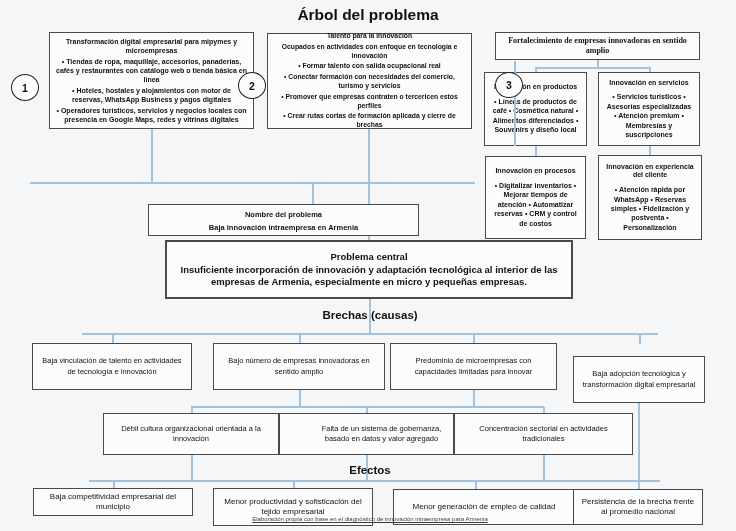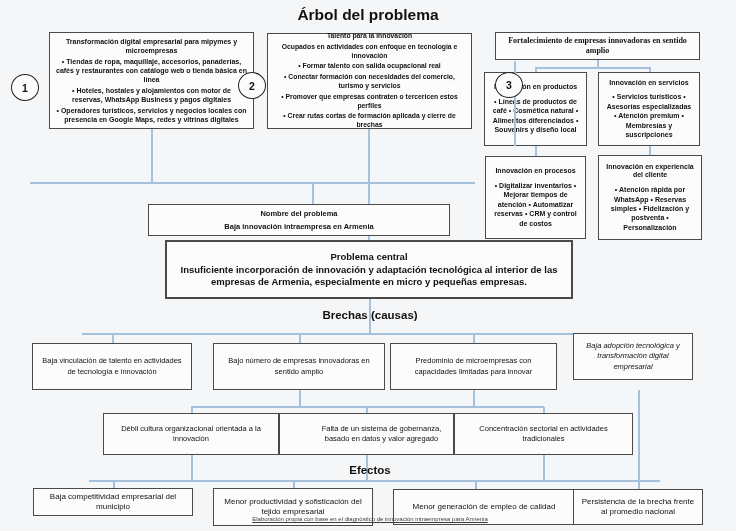--- a/index.html
+++ b/index.html
@@ -143,7 +143,7 @@
     <div class="inno-b">• Atención rápida por WhatsApp • Reservas simples • Fidelización y postventa • Personalización</div>
   </div>
 
-  <div class="box" style="left:148px;top:204px;width:302px;height:32px;">
+  <div class="box" style="left:148px;top:204px;width:271px;height:32px;justify-content:flex-end;">
     <div class="nombre-l1">Nombre del problema</div>
     <div class="nombre-l2">Baja innovación intraempresa en Armenia</div>
   </div>

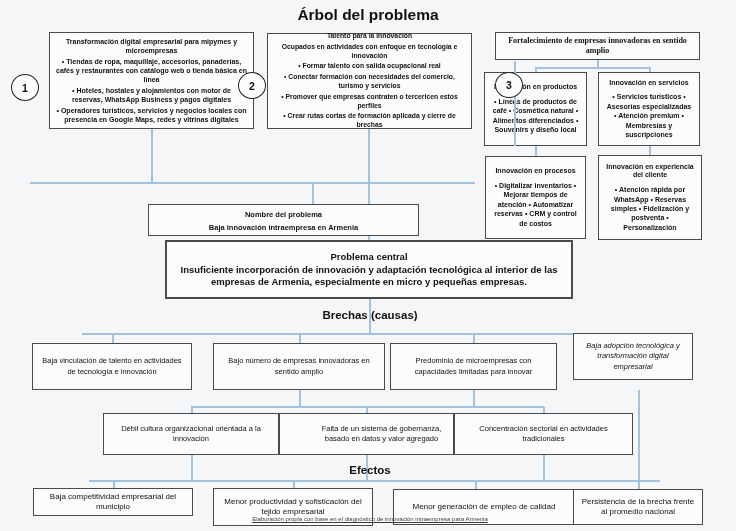--- a/index.html
+++ b/index.html
@@ -158,7 +158,7 @@
   <div class="box r75" style="left:32px;top:343px;width:160px;height:47px;">Baja vinculación de talento en actividades de tecnología e innovación</div>
   <div class="box r75" style="left:213px;top:343px;width:172px;height:47px;">Bajo número de empresas innovadoras en sentido amplio</div>
   <div class="box r75" style="left:390px;top:343px;width:167px;height:47px;">Predominio de microempresas con capacidades limitadas para innovar</div>
-  <div class="box r75" style="left:573px;top:333px;width:120px;height:47px;font-style:italic;">Baja adopción tecnológica y transformación digital empresarial</div>
+  <div class="box r75" style="left:573px;top:356px;width:132px;height:47px;">Baja adopción tecnológica y transformación digital empresarial</div>
 
   <div class="box r75" style="left:103px;top:413px;width:176px;height:42px;">Débil cultura organizacional orientada a la innovación</div>
   <div class="box r75" style="left:279px;top:413px;width:175px;height:42px;padding-left:36px;">Falta de un sistema de gobernanza, basado en datos y valor agregado</div>

